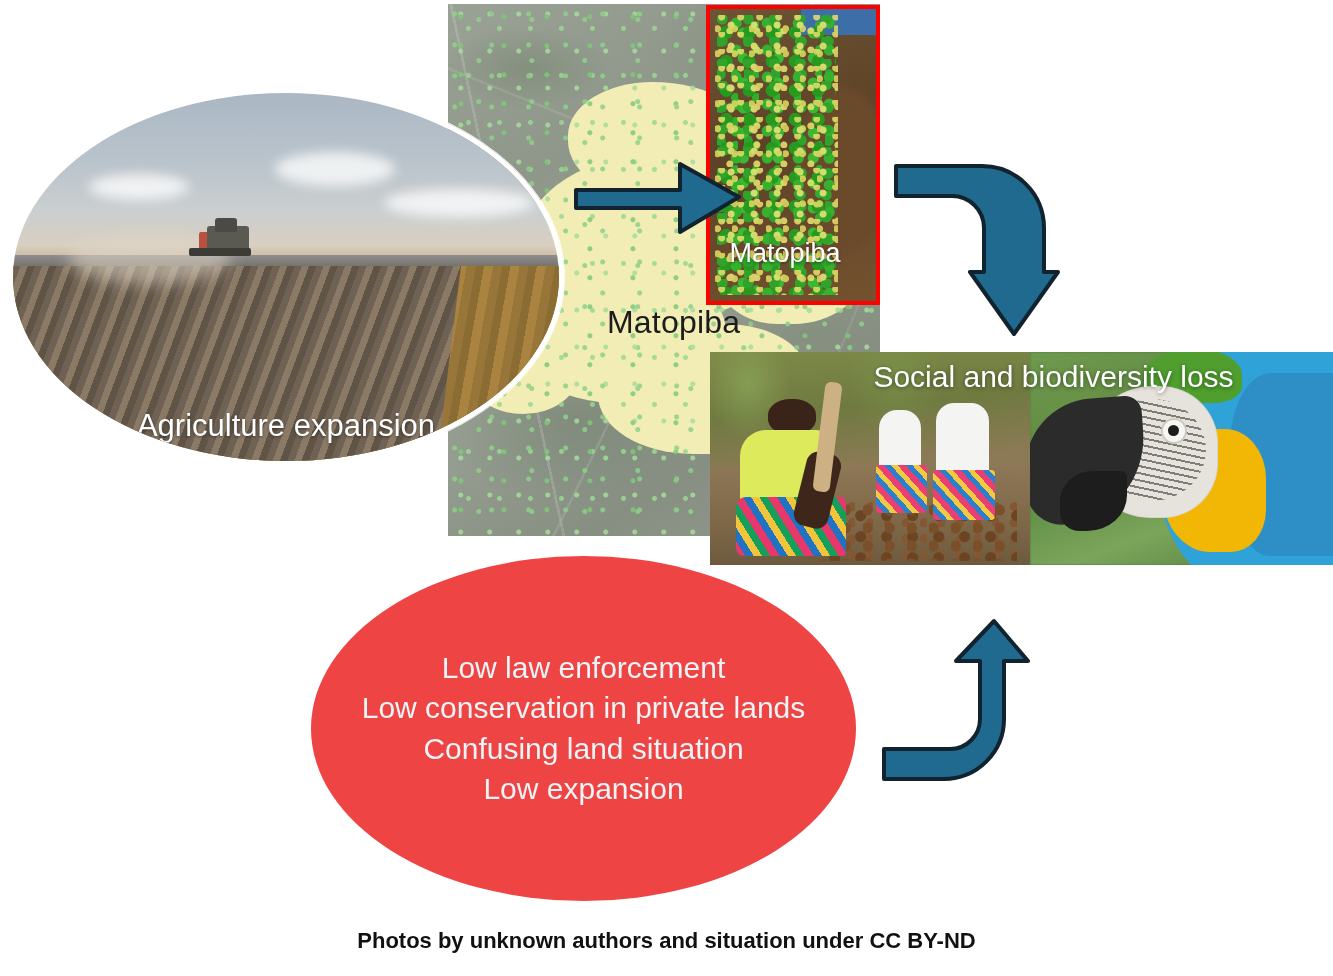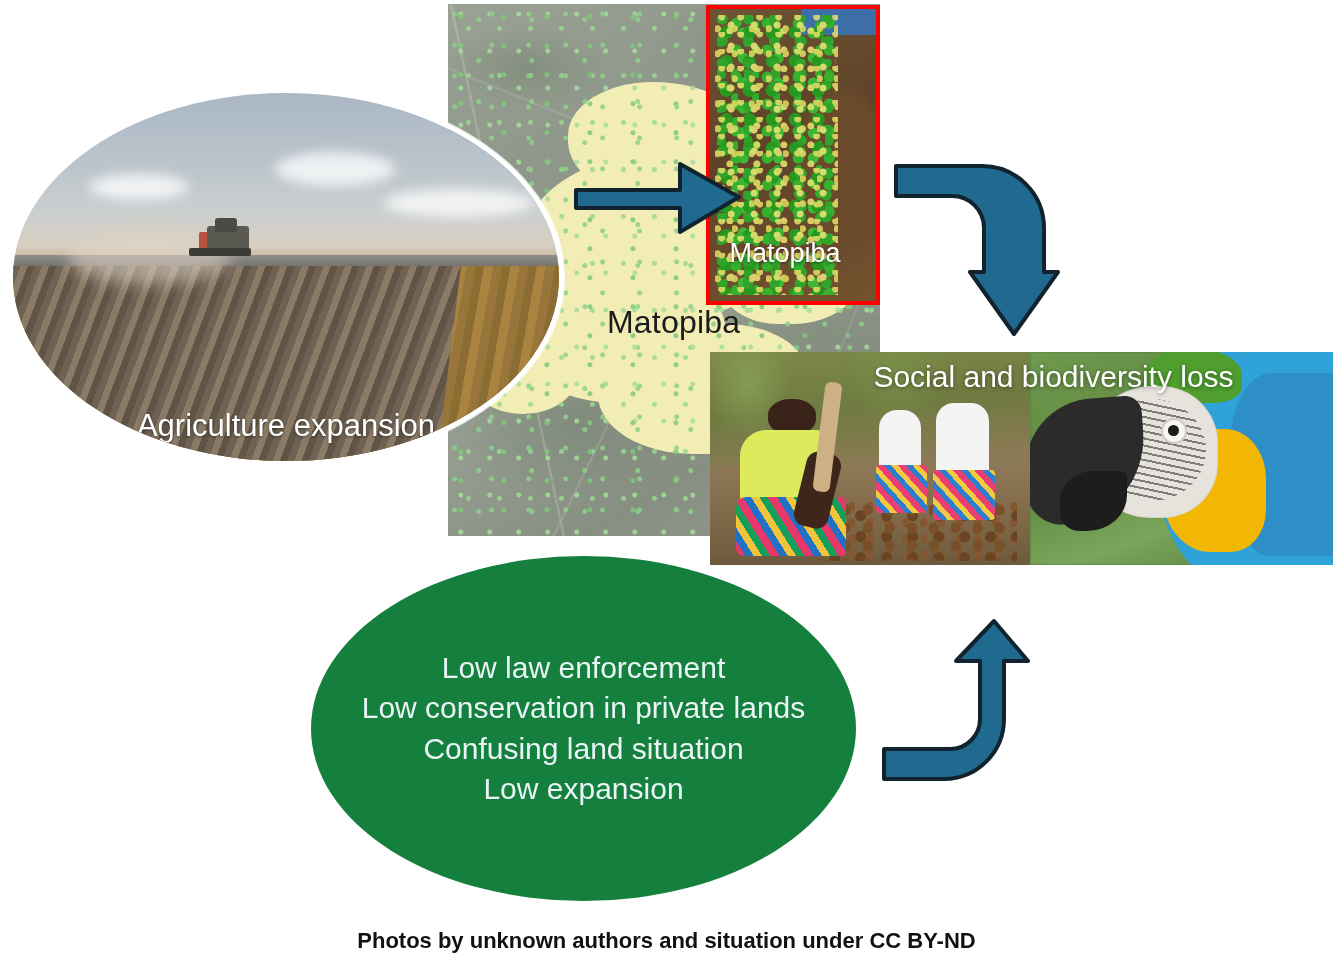--- a/index.html
+++ b/index.html
@@ -148,7 +148,7 @@
 
   
   .driver-ellipse{position:absolute;left:311px;top:556px;width:545px;height:345px;border-radius:50%;
-    background:#15803d;display:flex;align-items:center;justify-content:center;}
+    background:#ef4444;display:flex;align-items:center;justify-content:center;}
   .driver-lines{text-align:center;color:#eaf4f7;font-size:30px;line-height:1.35;}
 
   

